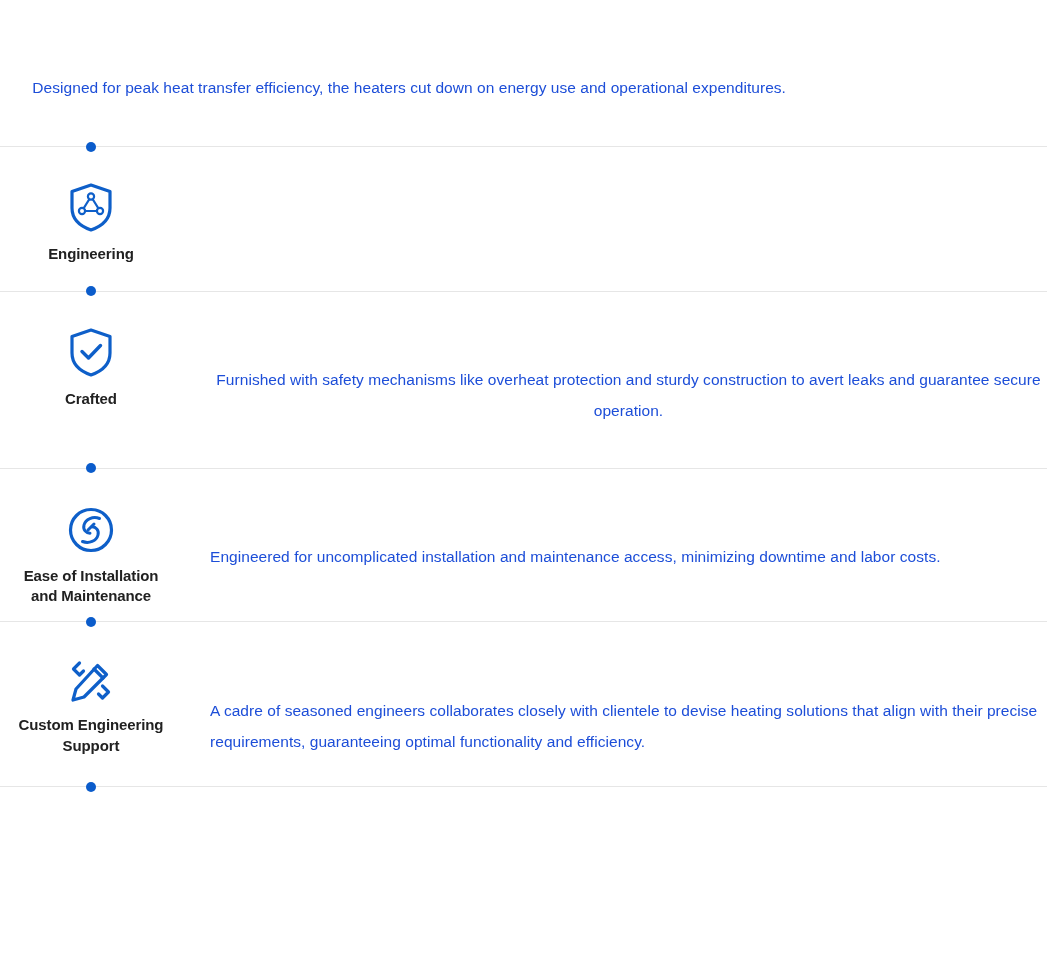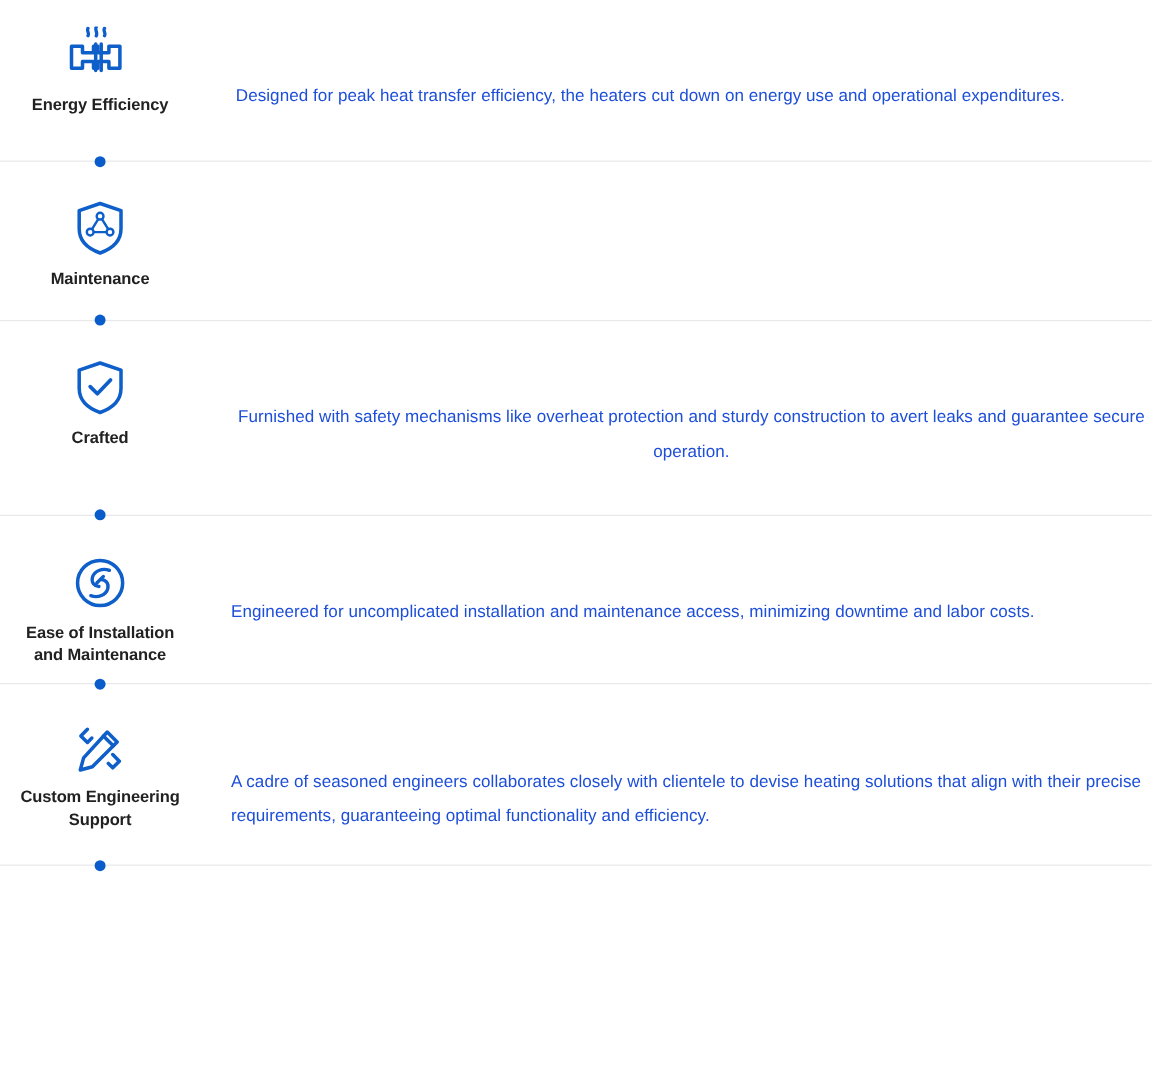--- a/index.html
+++ b/index.html
@@ -106,23 +106,6 @@
 
   <div class="row-block">
     <div class="feature-row r0">
-      <div class="feature-aside">
-        <span class="feature-icon">
-          <svg width="62" height="52" viewBox="0 0 62 52" fill="none" xmlns="http://www.w3.org/2000/svg">
-            <g stroke="#0e5fc9" stroke-width="3" stroke-linecap="round" stroke-linejoin="round" fill="none">
-              <path d="M20 8.5c1.6-2.4 -1.6-4.4 0-6.8"></path>
-              <path d="M27.5 7c1.6-2.9 -1.6-5.3 0-8.2" transform="translate(0,1.6)"></path>
-              <path d="M35 8.5c1.6-2.4 -1.6-4.4 0-6.8"></path>
-            </g>
-            <g stroke="#0e5fc9" stroke-width="3.2" stroke-linejoin="round" stroke-linecap="round" fill="none">
-              <path d="M5 18 h10 v6 h10 v-6 h4 v6 h10 v-6 h10 v20 h-10 v-6 h-10 v6 h-4 v-6 h-10 v6 h-10 z"></path>
-              <path d="M27 16 v24"></path>
-              <path d="M32 16 v24"></path>
-            </g>
-          </svg>
-        </span>
-        <div class="feature-title">Energy Efficiency</div>
-      </div>
       <div class="feature-body">
         <p class="feature-desc"> Designed for peak heat transfer efficiency, the heaters cut down on energy use and operational expenditures.</p>
       </div>

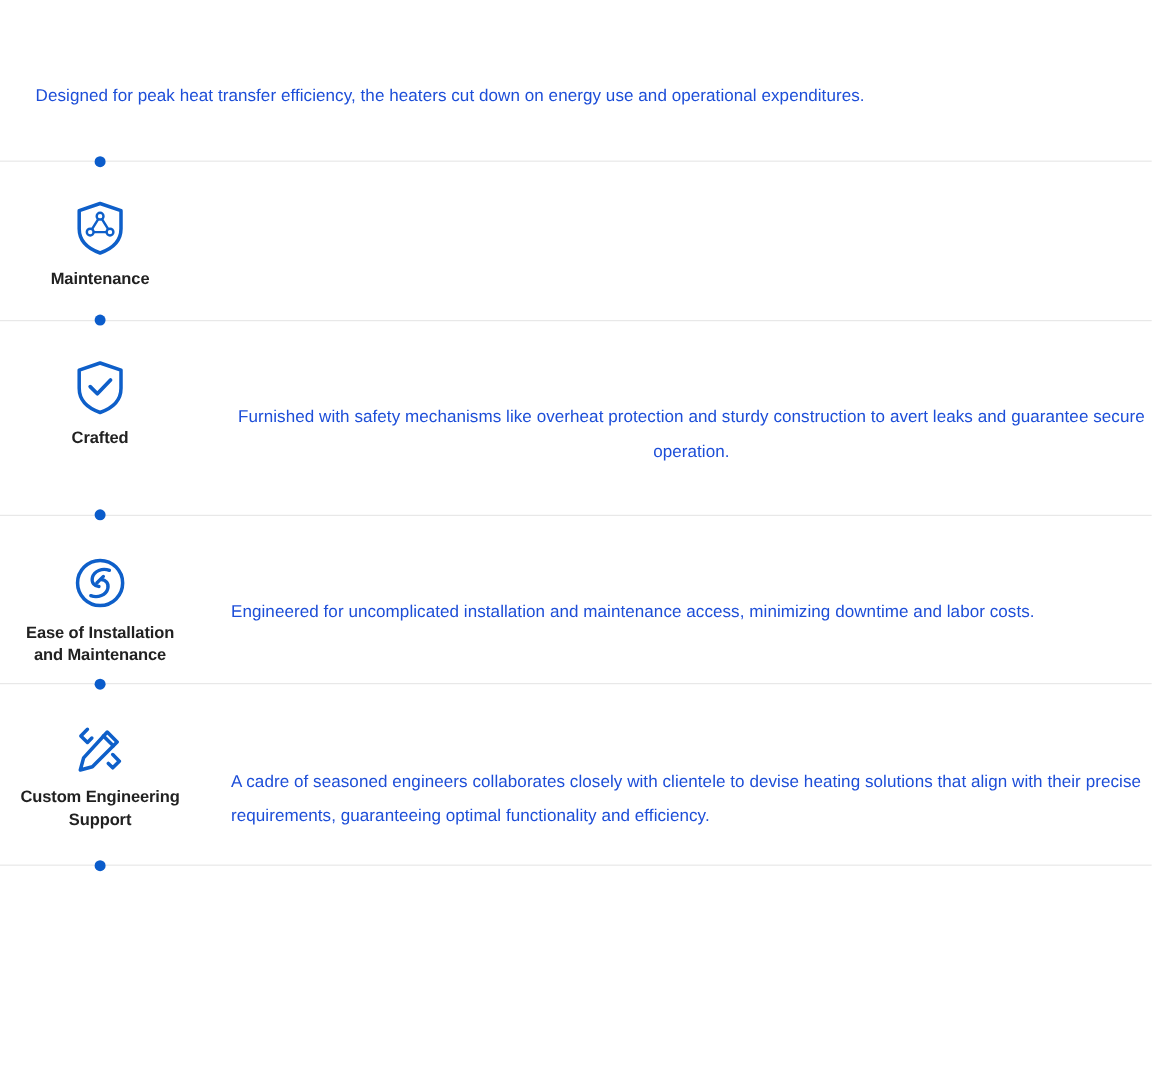--- a/index.html
+++ b/index.html
@@ -131,7 +131,7 @@
             <circle cx="33" cy="29" r="3.1" fill="#ffffff" stroke="#0e5fc9" stroke-width="2.2"></circle>
           </svg>
         </span>
-        <div class="feature-title">Maintenance</div>
+        <div class="feature-title">Engineering</div>
       </div>
     </div>
     <div style="height:26px"></div>

